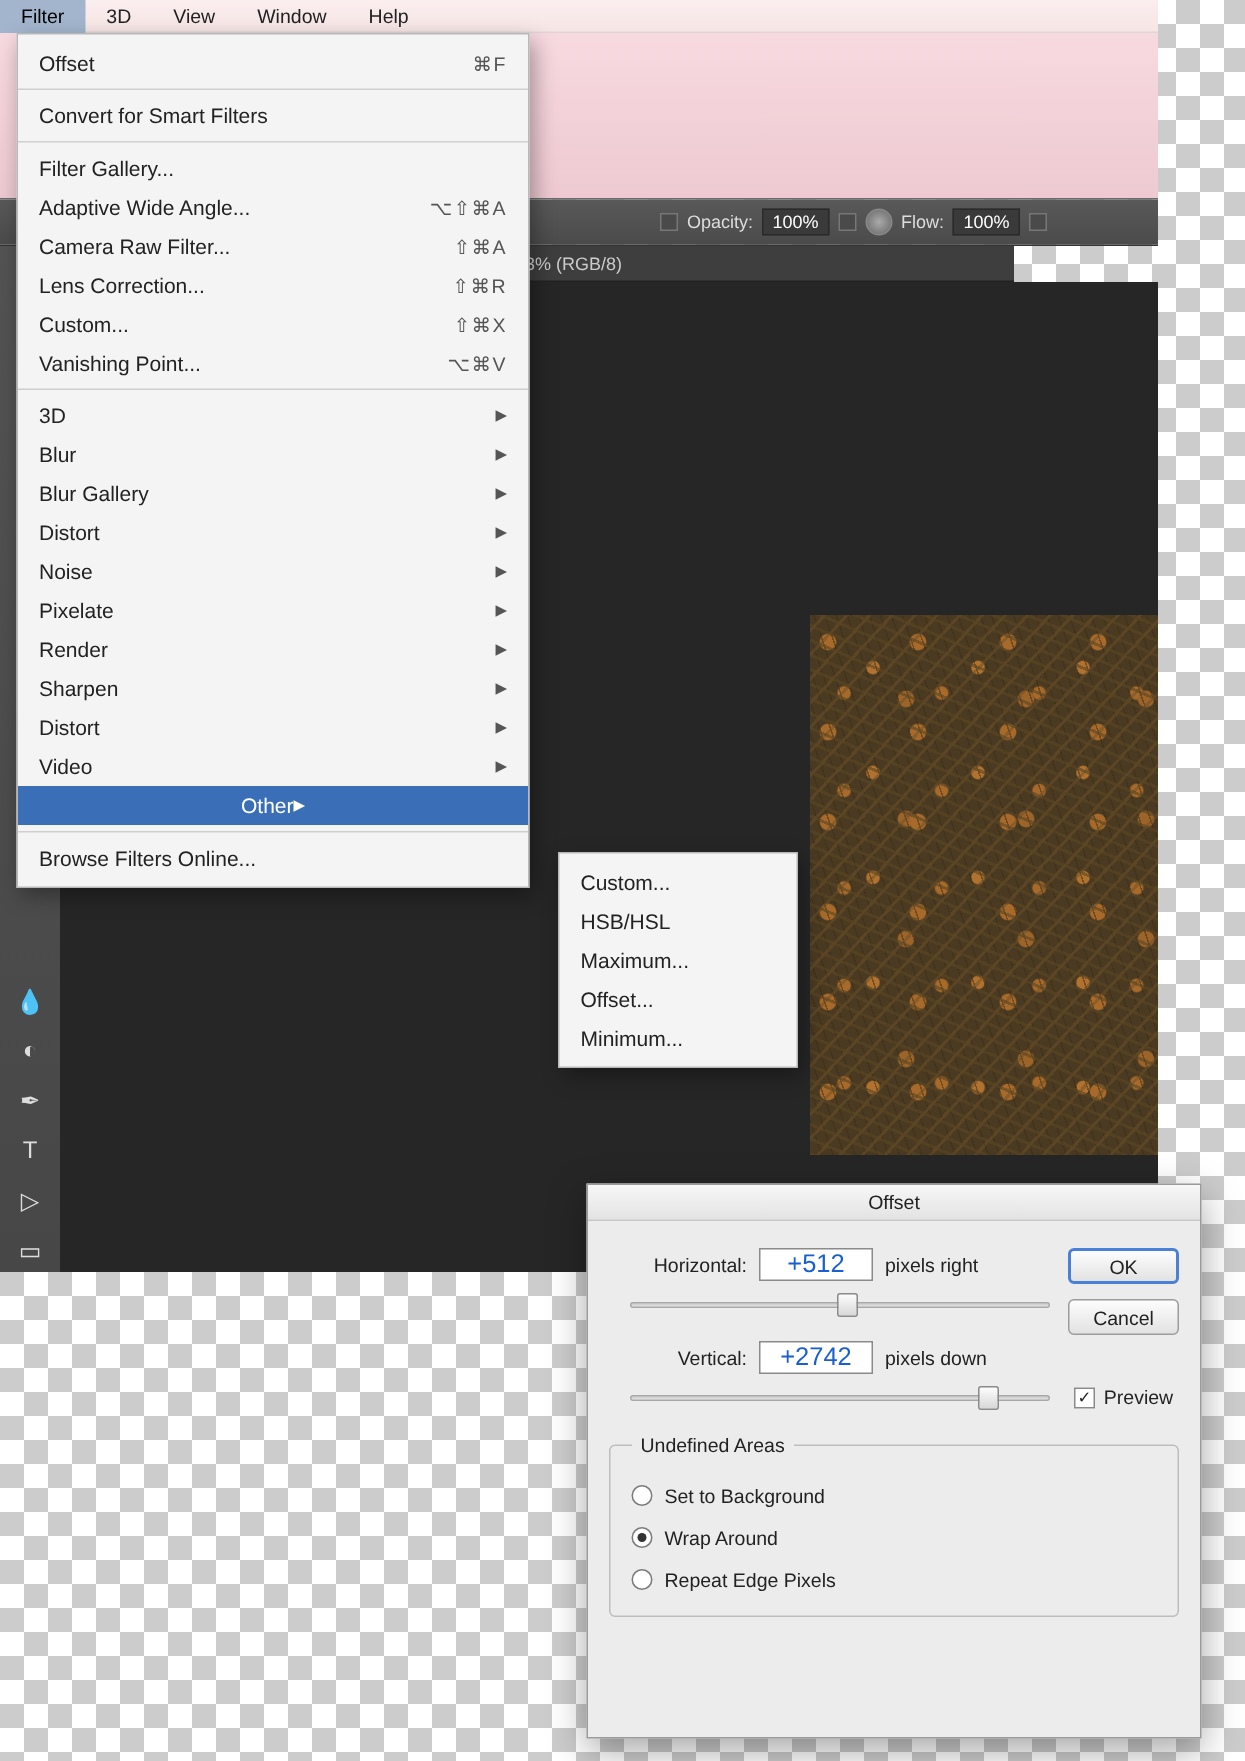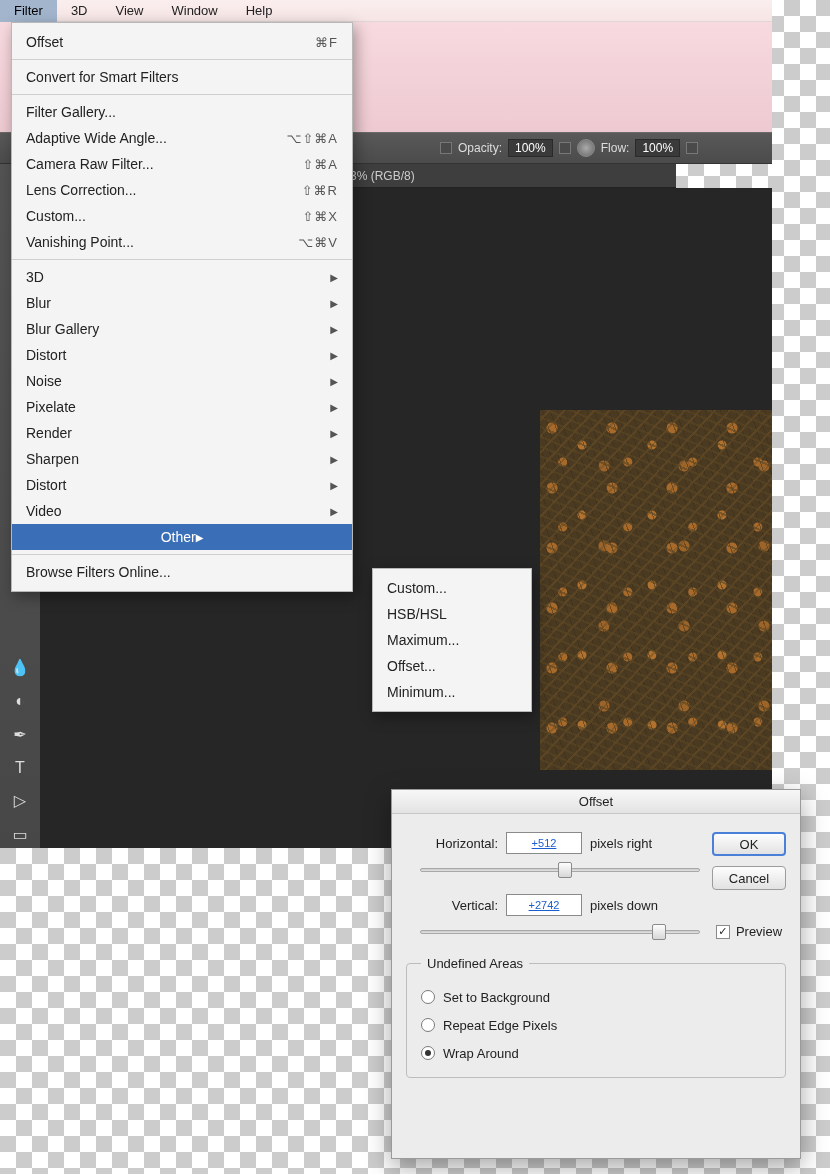--- a/index.html
+++ b/index.html
@@ -70,7 +70,7 @@
 .dlgrow { display:flex; align-items:center; margin-bottom:6px; }
 .dlgrow .lab { width:92px; text-align:right; margin-right:8px; }
 .dlgrow input.num { width:76px; height:22px; border:1px solid #8a8a8a;
-  background:#fff; color:#1a5fd0; padding:0 6px; text-align:center; font-size:11px;text-decoration:underline; }
+  background:#fff; color:#1a5fd0; padding:0 6px; text-align:center; font-size:17px; }
 .dlgrow .unit { margin-left:8px; }
 .slider { position:relative; width:280px; height:20px; margin:0 0 14px 14px; }
 .slider .track { position:absolute; left:0; right:0; top:8px; height:4px;

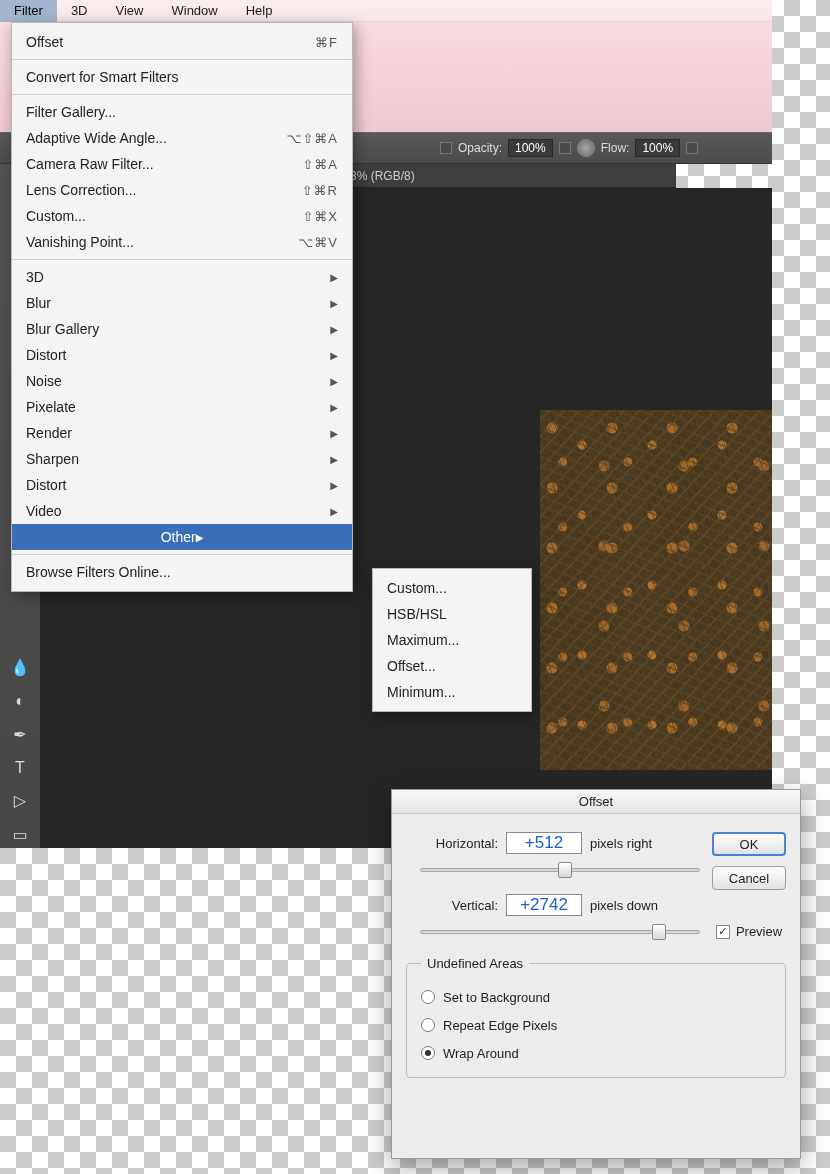--- a/index.html
+++ b/index.html
@@ -265,14 +265,14 @@
         <span>Set to Background</span>
       </div>
       <div class="radio">
-        <span class="r"></span>
-        <span>Repeat Edge Pixels</span>
-      </div>
-      <div class="radio">
         <span class="r">
             <span class="dot"></span>
           </span>
         <span>Wrap Around</span>
+      </div>
+      <div class="radio">
+        <span class="r"></span>
+        <span>Repeat Edge Pixels</span>
       </div>
     </fieldset>
 

